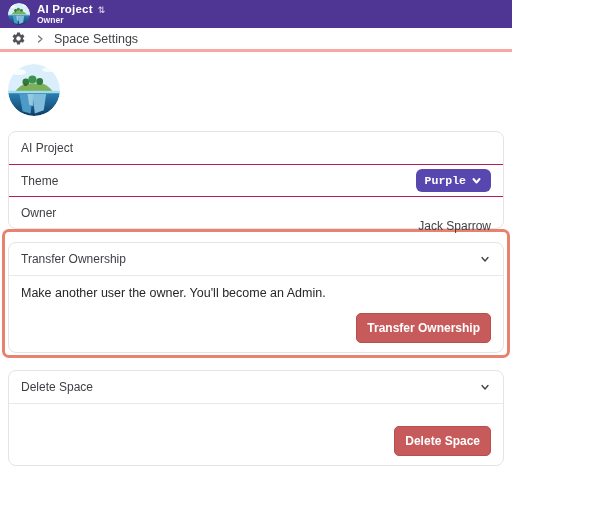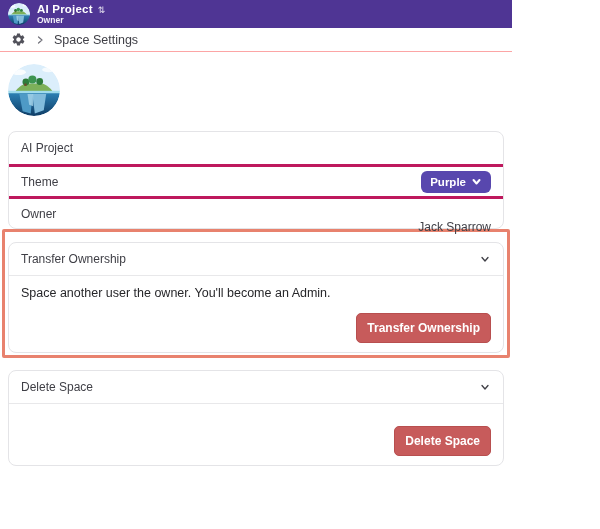--- a/index.html
+++ b/index.html
@@ -17,7 +17,7 @@
   .role { color:rgba(255,255,255,.92); font-size:8.5px; font-weight:bold; margin-top:1px; }
 
   
-  .breadcrumb { height:24px; display:flex; align-items:center; gap:9px; padding:0 11px; border-bottom:1px solid #fca5a5; background:#fff; }
+  .breadcrumb { height:24px; display:flex; align-items:center; gap:9px; padding:0 11px; border-bottom:3px solid #fca5a5; background:#fff; }
   .crumb-label { font-size:12.5px; color:#3f3f46; }
   .bc-icon { display:block; }
 

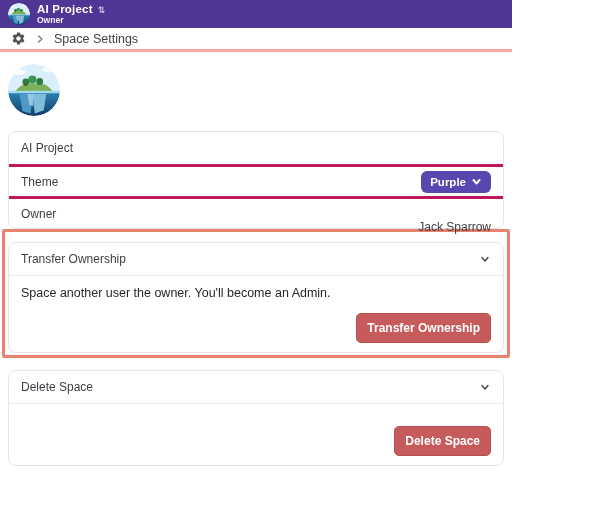--- a/index.html
+++ b/index.html
@@ -28,7 +28,7 @@
   .card { border:1px solid #e4e4e7; border-radius:8px; background:#fff; }
   .settings-card { margin-top:15px; }
   .s-row { display:flex; align-items:center; justify-content:space-between; height:32px; padding:0 12px; font-size:12px; color:#3f3f46; }
-  .s-row + .s-row { border-top:3px solid #be185d;justify-content:space-between; }
+  .s-row + .s-row { border-top:1px solid #be185d;justify-content:space-between; }
   .theme-btn { display:flex; align-items:center; gap:5px; background:#5847AE; color:#fff; border:none; border-radius:6px; font-family:Liberation Sans, sans-serif; font-size:11.5px; font-weight:bold; padding:5px 9px; cursor:pointer; }
   .owner-value { color:#3f3f46;margin-top:27px; }
 

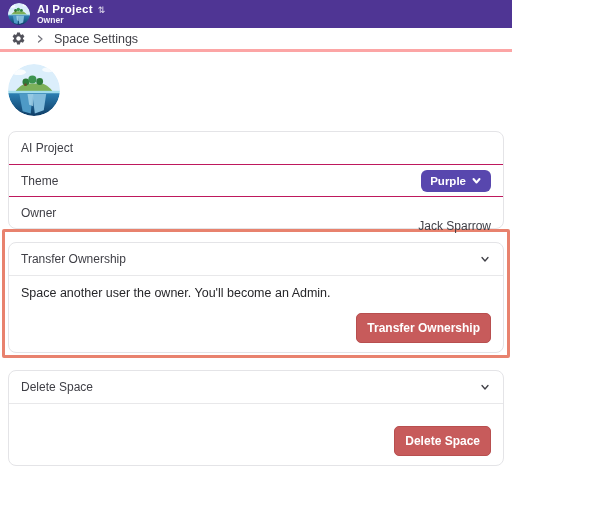--- a/index.html
+++ b/index.html
@@ -29,7 +29,7 @@
   .settings-card { margin-top:15px; }
   .s-row { display:flex; align-items:center; justify-content:space-between; height:32px; padding:0 12px; font-size:12px; color:#3f3f46; }
   .s-row + .s-row { border-top:1px solid #be185d;justify-content:space-between; }
-  .theme-btn { display:flex; align-items:center; gap:5px; background:#5847AE; color:#fff; border:none; border-radius:6px; font-family:Liberation Sans, sans-serif; font-size:11.5px; font-weight:bold; padding:5px 9px; cursor:pointer; }
+  .theme-btn { display:flex; align-items:center; gap:5px; background:#5847AE; color:#fff; border:none; border-radius:6px; font-family:Liberation Mono, monospace; font-size:11.5px; font-weight:bold; padding:5px 9px; cursor:pointer; }
   .owner-value { color:#3f3f46;margin-top:27px; }
 
   .danger-label { font-size:11px; color:#3f3f46; margin:34px 0 4px 0; line-height:13px; }

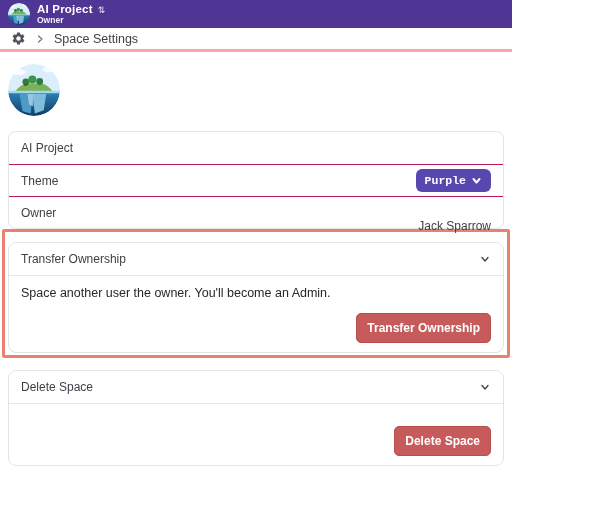--- a/index.html
+++ b/index.html
@@ -34,7 +34,7 @@
 
   .danger-label { font-size:11px; color:#3f3f46; margin:34px 0 4px 0; line-height:13px; }
 
-  .highlight { border:3px solid #E8826E; border-radius:2px; margin:0 -6px; padding:10px 3px 2px 3px; }
+  .highlight { border:3px solid #E8826E; border-radius:7px; margin:0 -6px; padding:10px 3px 2px 3px; }
 
   .acc-header { display:flex; align-items:center; justify-content:space-between; height:32px; padding:0 12px; font-size:12px; color:#3f3f46; cursor:pointer; }
   .acc-body { border-top:1px solid #e8e8ea; padding:10px 12px 9px 12px; }

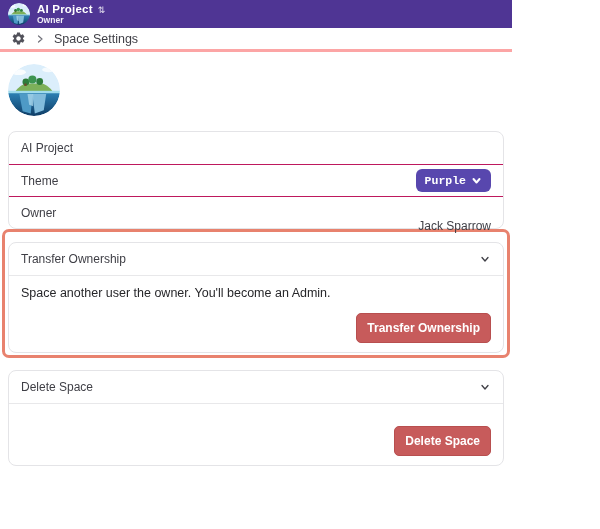--- a/index.html
+++ b/index.html
@@ -135,7 +135,7 @@
           </svg>
         </div>
         <div class="acc-body">
-          <div class="desc">Space another user the owner. You'll become an Admin.</div>
+          <div class="desc">Make another user the owner. You'll become an Admin.</div>
           <div class="btn-row">
             <button class="danger-btn">Transfer Ownership</button>
           </div>

